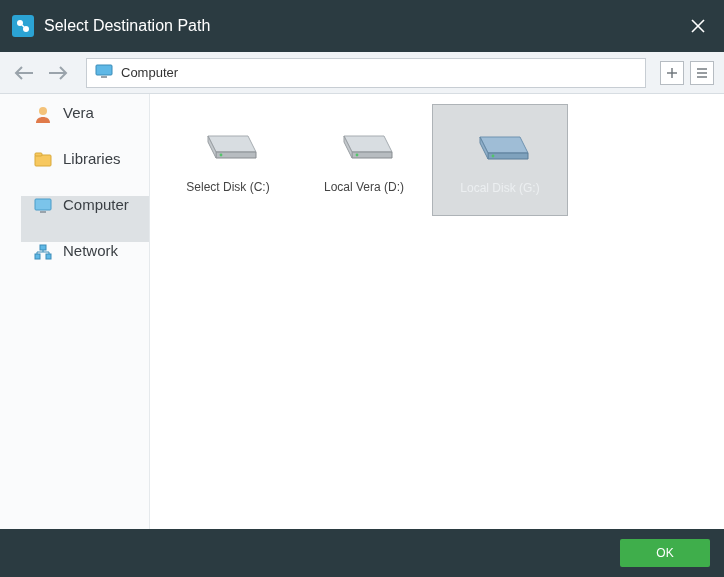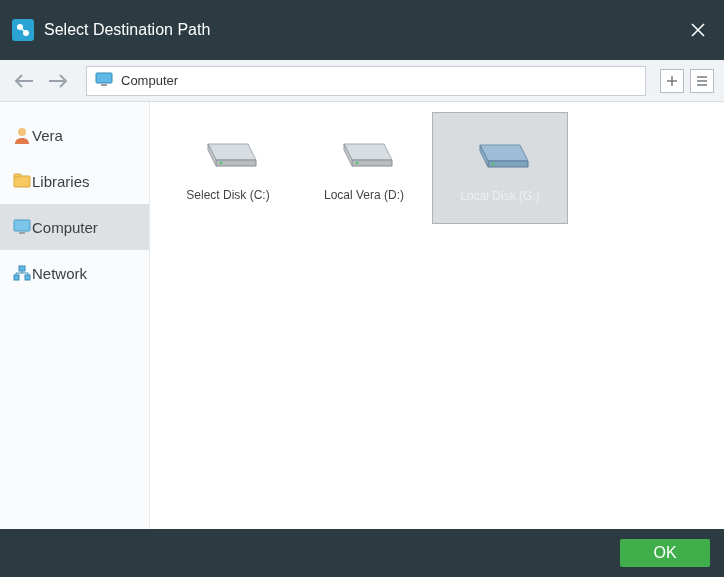--- a/index.html
+++ b/index.html
@@ -6,7 +6,7 @@
   body { width: 724px; height: 577px; background: #2b3b41; display: flex; flex-direction: column; overflow: hidden; }
 
   
-  .titlebar { height: 60px; background: #2b3b41; display: flex; align-items: center; padding: 8px 12px; color: #fff; }
+  .titlebar { height: 52px; background: #2b3b41; display: flex; align-items: center; padding: 8px 12px; color: #fff; }
   .titlebar .app-icon { width: 22px; height: 22px; background: #2ba3d4; border-radius: 3px; display: flex; align-items: center; justify-content: center; margin-right: 10px; }
   .titlebar .title { font-size: 16px; flex: 1; }
   .titlebar .close { width: 28px; height: 28px; display: flex; align-items: center; justify-content: center; cursor: pointer; color: #fff; }

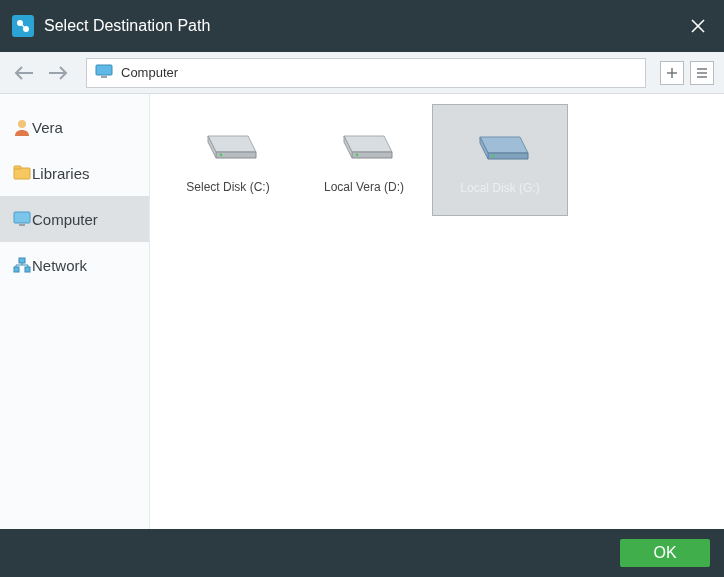--- a/index.html
+++ b/index.html
@@ -21,7 +21,7 @@
   
   .main { flex: 1; display: flex; background: #fff; }
   .sidebar { width: 150px; background: #fafbfc; border-right: 1px solid #e5e9ec; padding-top: 10px; }
-  .side-item { height: 46px; display: flex; align-items: center; padding: 0 12px; font-size: 15px; color: #3a3f44; cursor: pointer; }
+  .side-item { height: 46px; display: flex; padding: 0 12px; gap: 10px; font-size: 15px; color: #3a3f44; cursor: pointer; margin-left: 21px; }
   .side-item.active { background: #dde1e4; }
   .side-icon { width: 20px; height: 20px; display: flex; align-items: center; justify-content: center; }
 

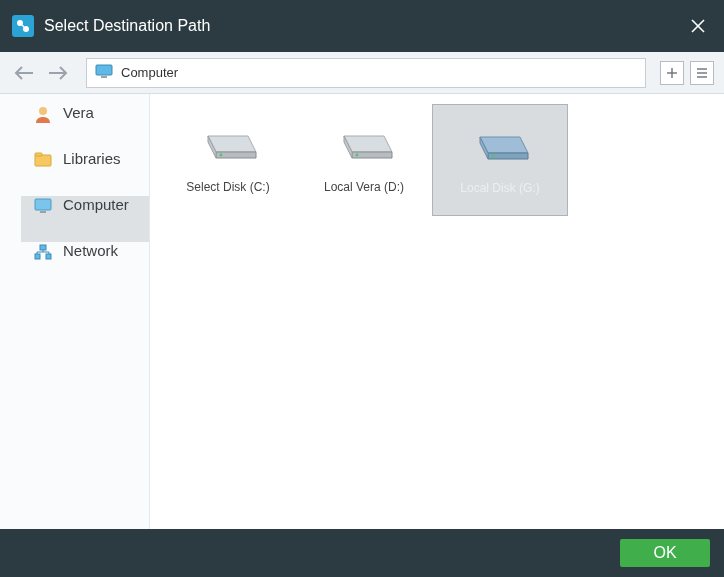--- a/index.html
+++ b/index.html
@@ -33,7 +33,7 @@
 
   
   .footer { height: 48px; background: #2b3b41; display: flex; align-items: center; justify-content: flex-end; padding: 0 14px; gap: 10px; }
-  .btn { width: 90px; height: 28px; background: #3fae4b; color: #fff; border: none; font-size: 16px; cursor: pointer; display: flex; align-items: center; justify-content: center; border-radius: 2px; }
+  .btn { width: 90px; height: 28px; background: #3fae4b; color: #fff; border: none; font-size: 12px; cursor: pointer; display: flex; align-items: center; justify-content: center; border-radius: 2px; }
 
   
 </style>

